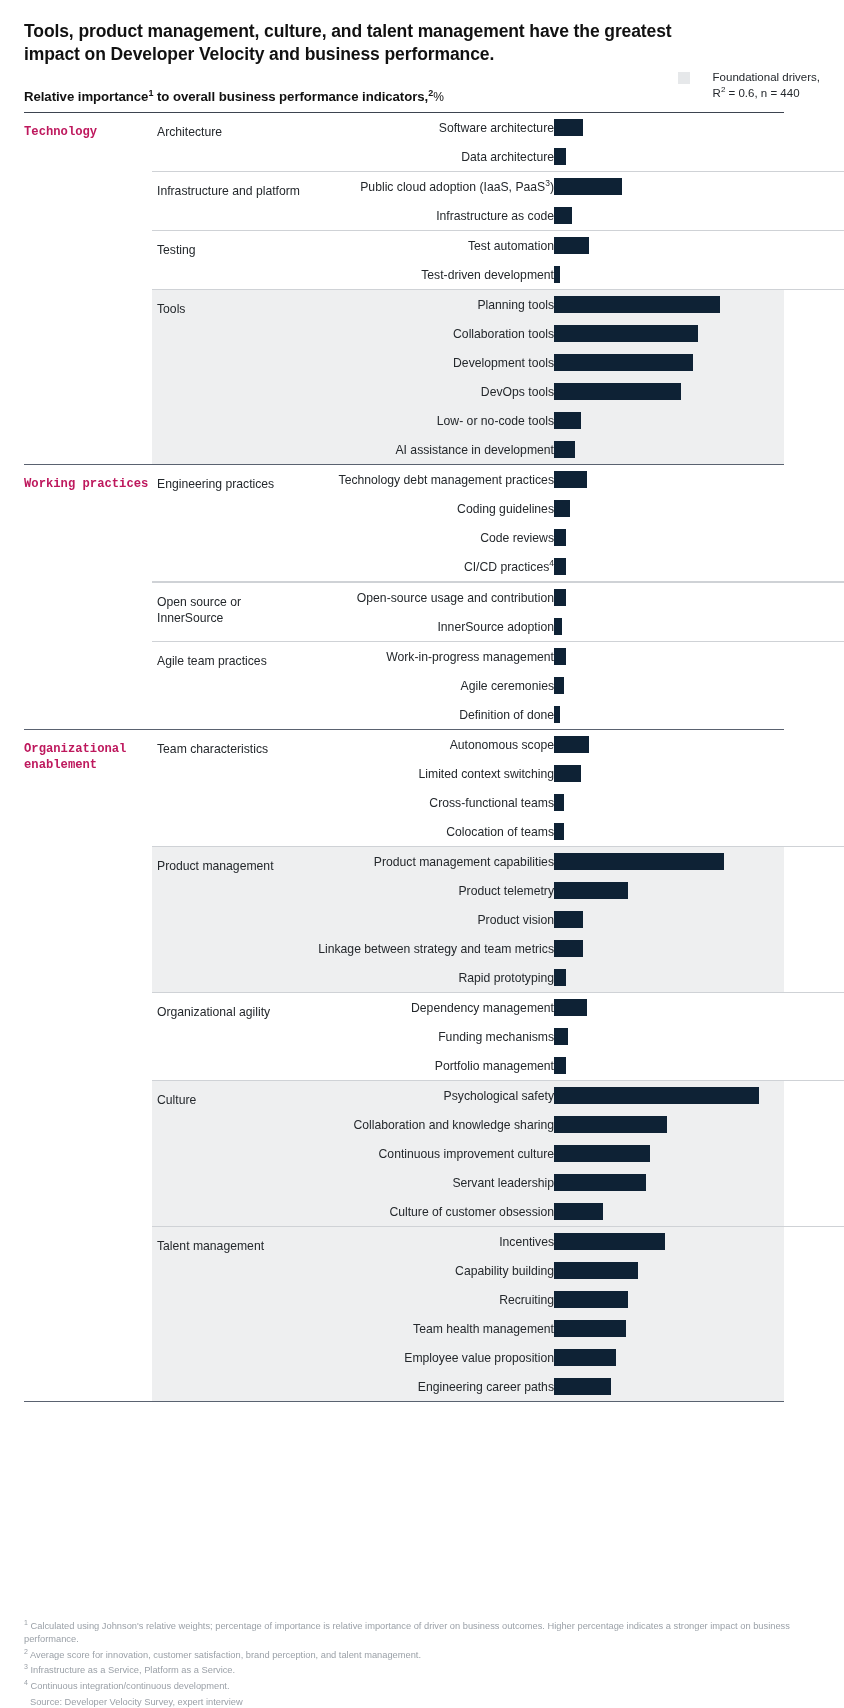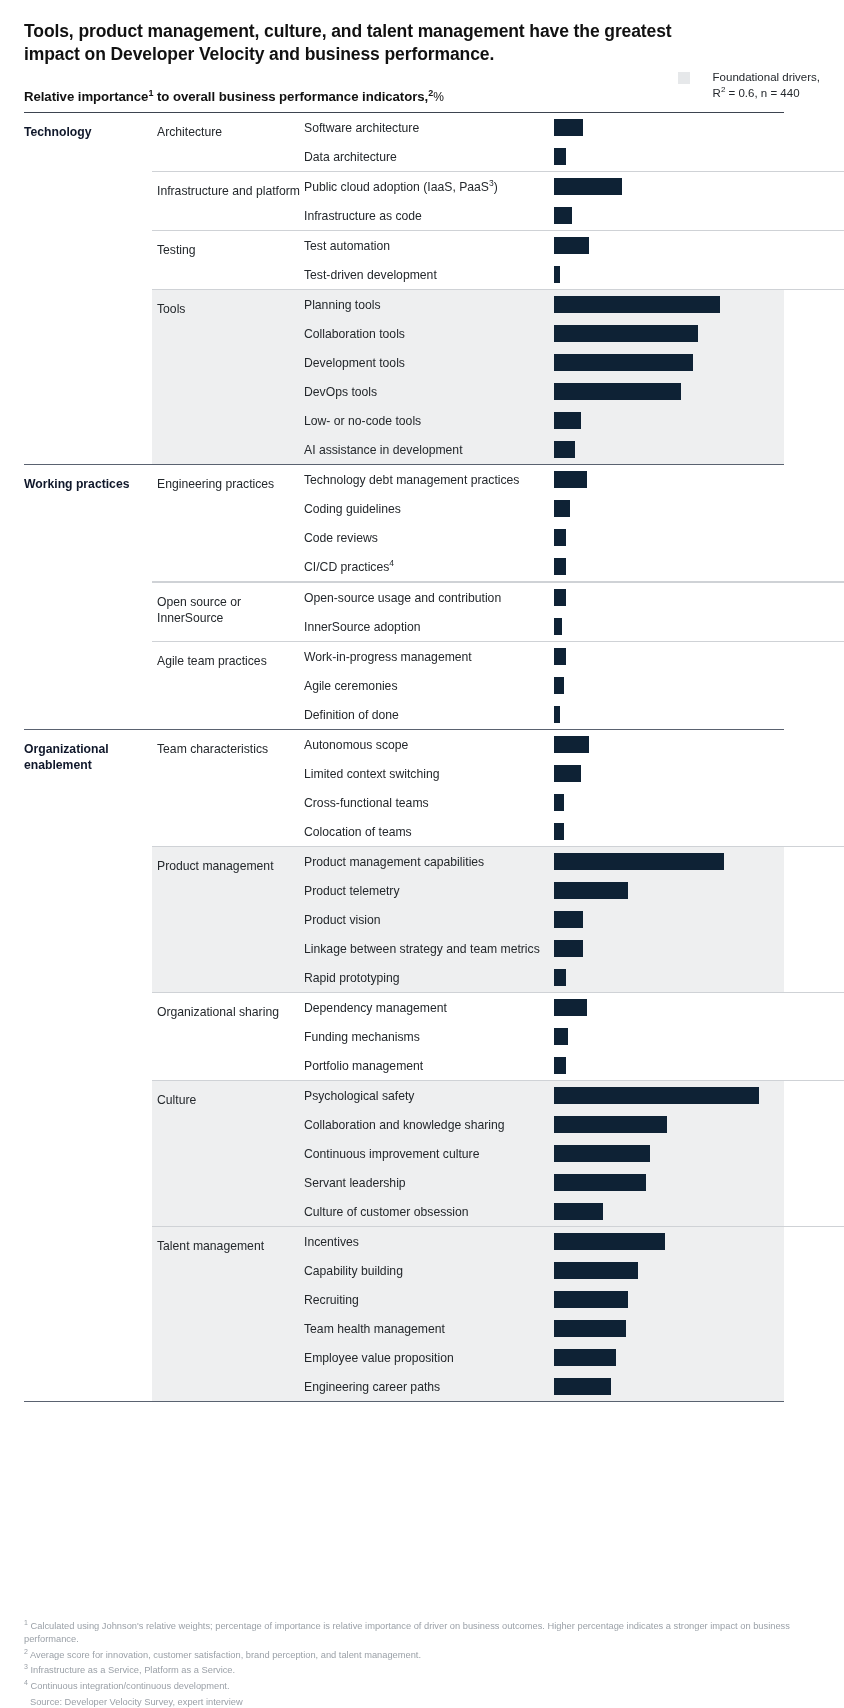--- a/index.html
+++ b/index.html
@@ -121,8 +121,9 @@
   .sector-label {
     font-size: 12.2px;
     font-weight: bold;
-    color: #0f172a;
+    color: #be185d;
     line-height: 1.3;
+    font-family: Liberation Mono, monospace;
   }
 
   .col-group {

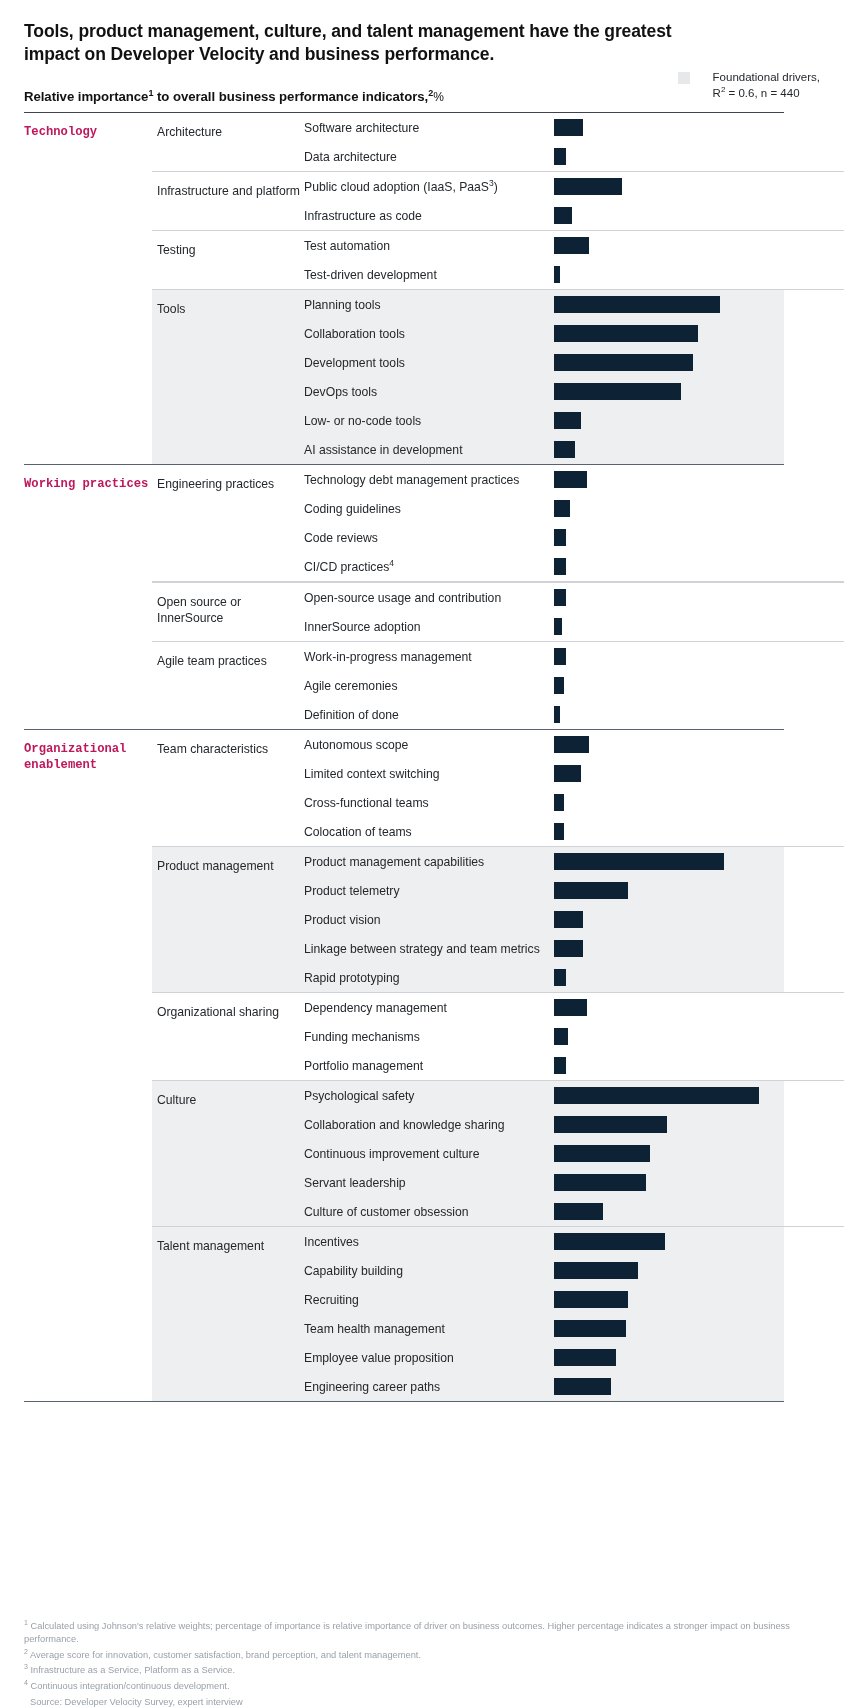--- a/index.html
+++ b/index.html
@@ -151,6 +151,7 @@
     display: flex;
     align-items: center;
     position: relative;
+    text-align: right;
   }
   .row-label {
     width: 250px;

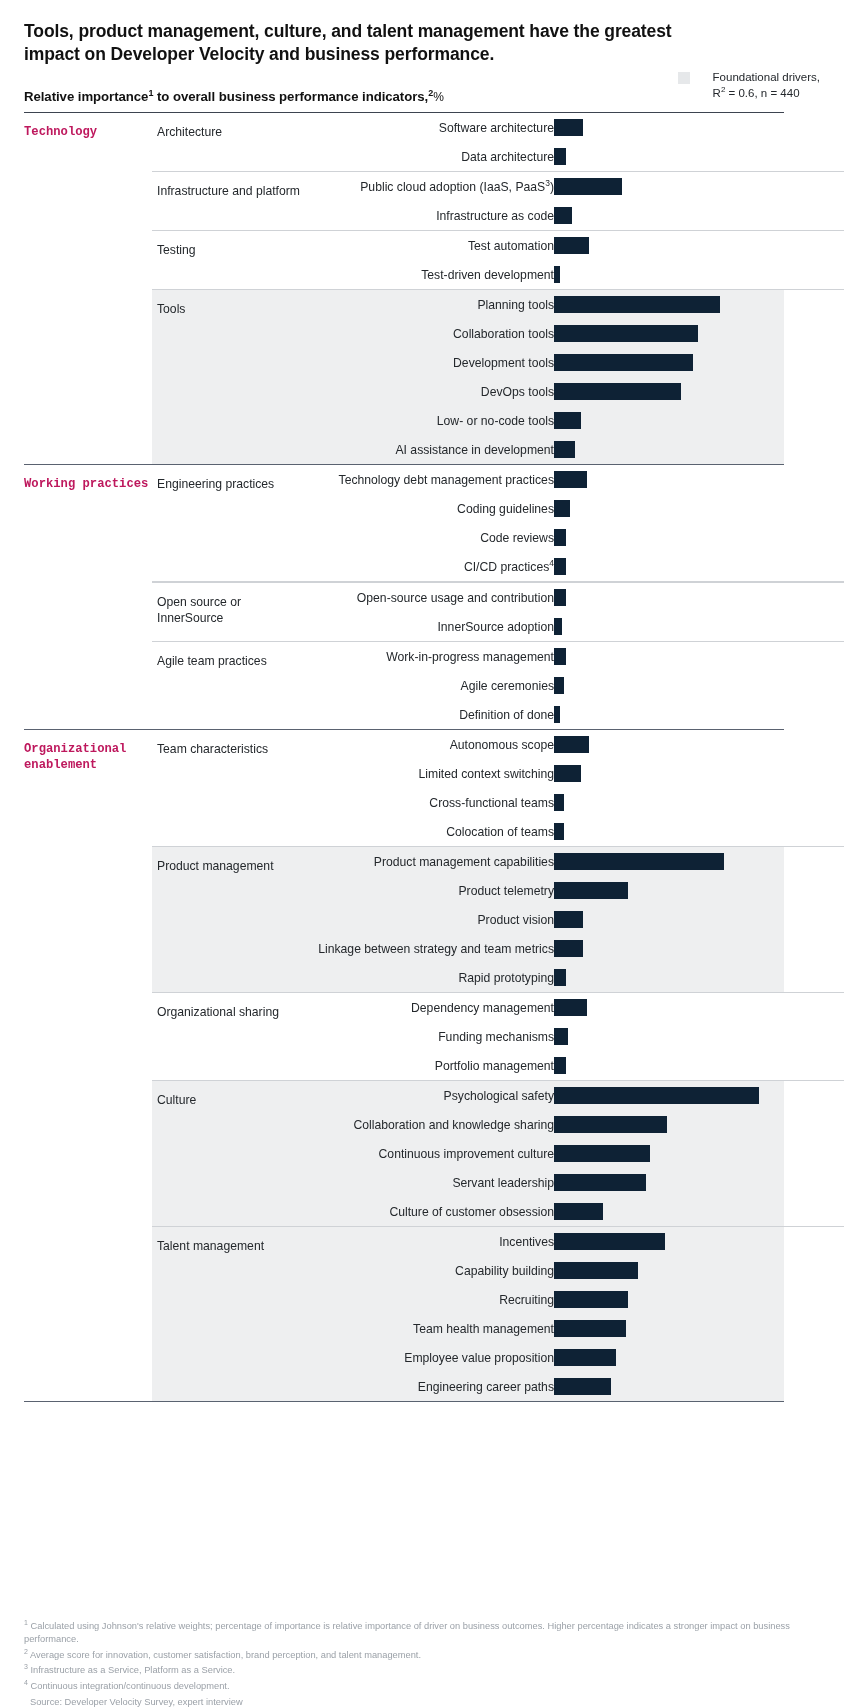--- a/index.html
+++ b/index.html
@@ -487,7 +487,7 @@
           <div class="group">
             <div class="col-sector"></div>
             <div class="col-group">
-              <div class="group-label">Organizational sharing</div>
+              <div class="group-label">Organizational agility</div>
             </div>
             <div class="col-rows">
               <div class="row">

